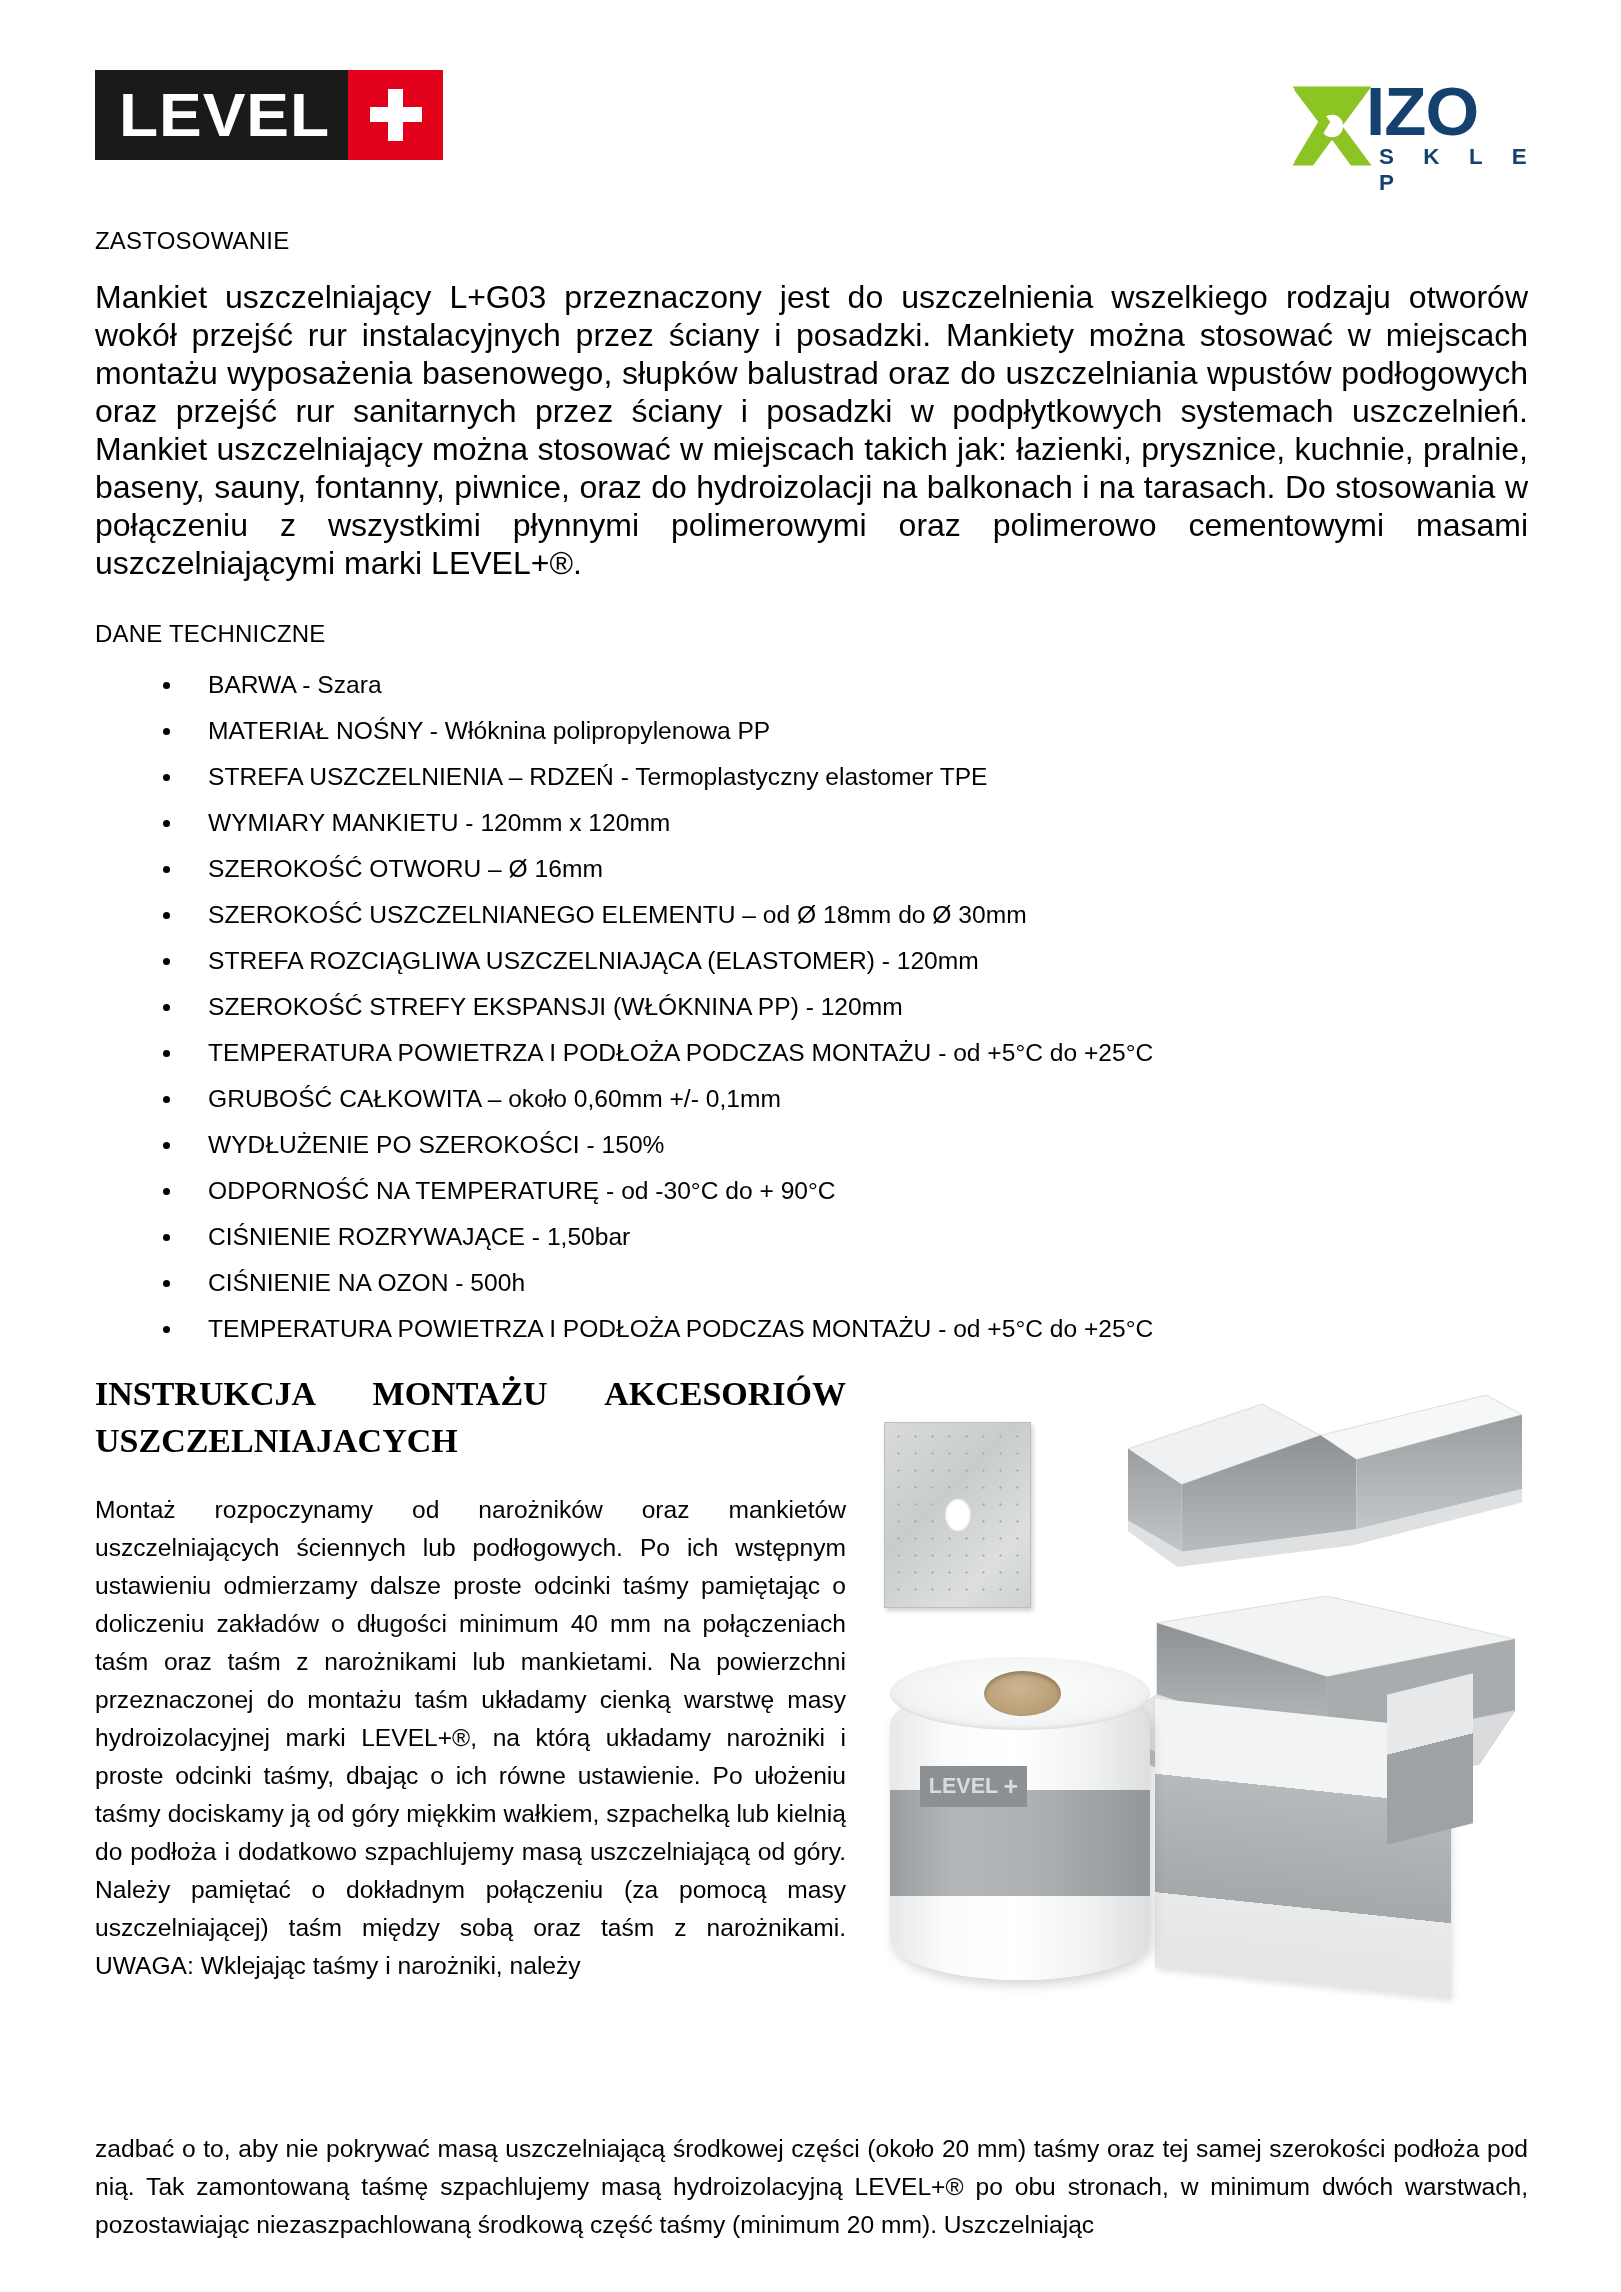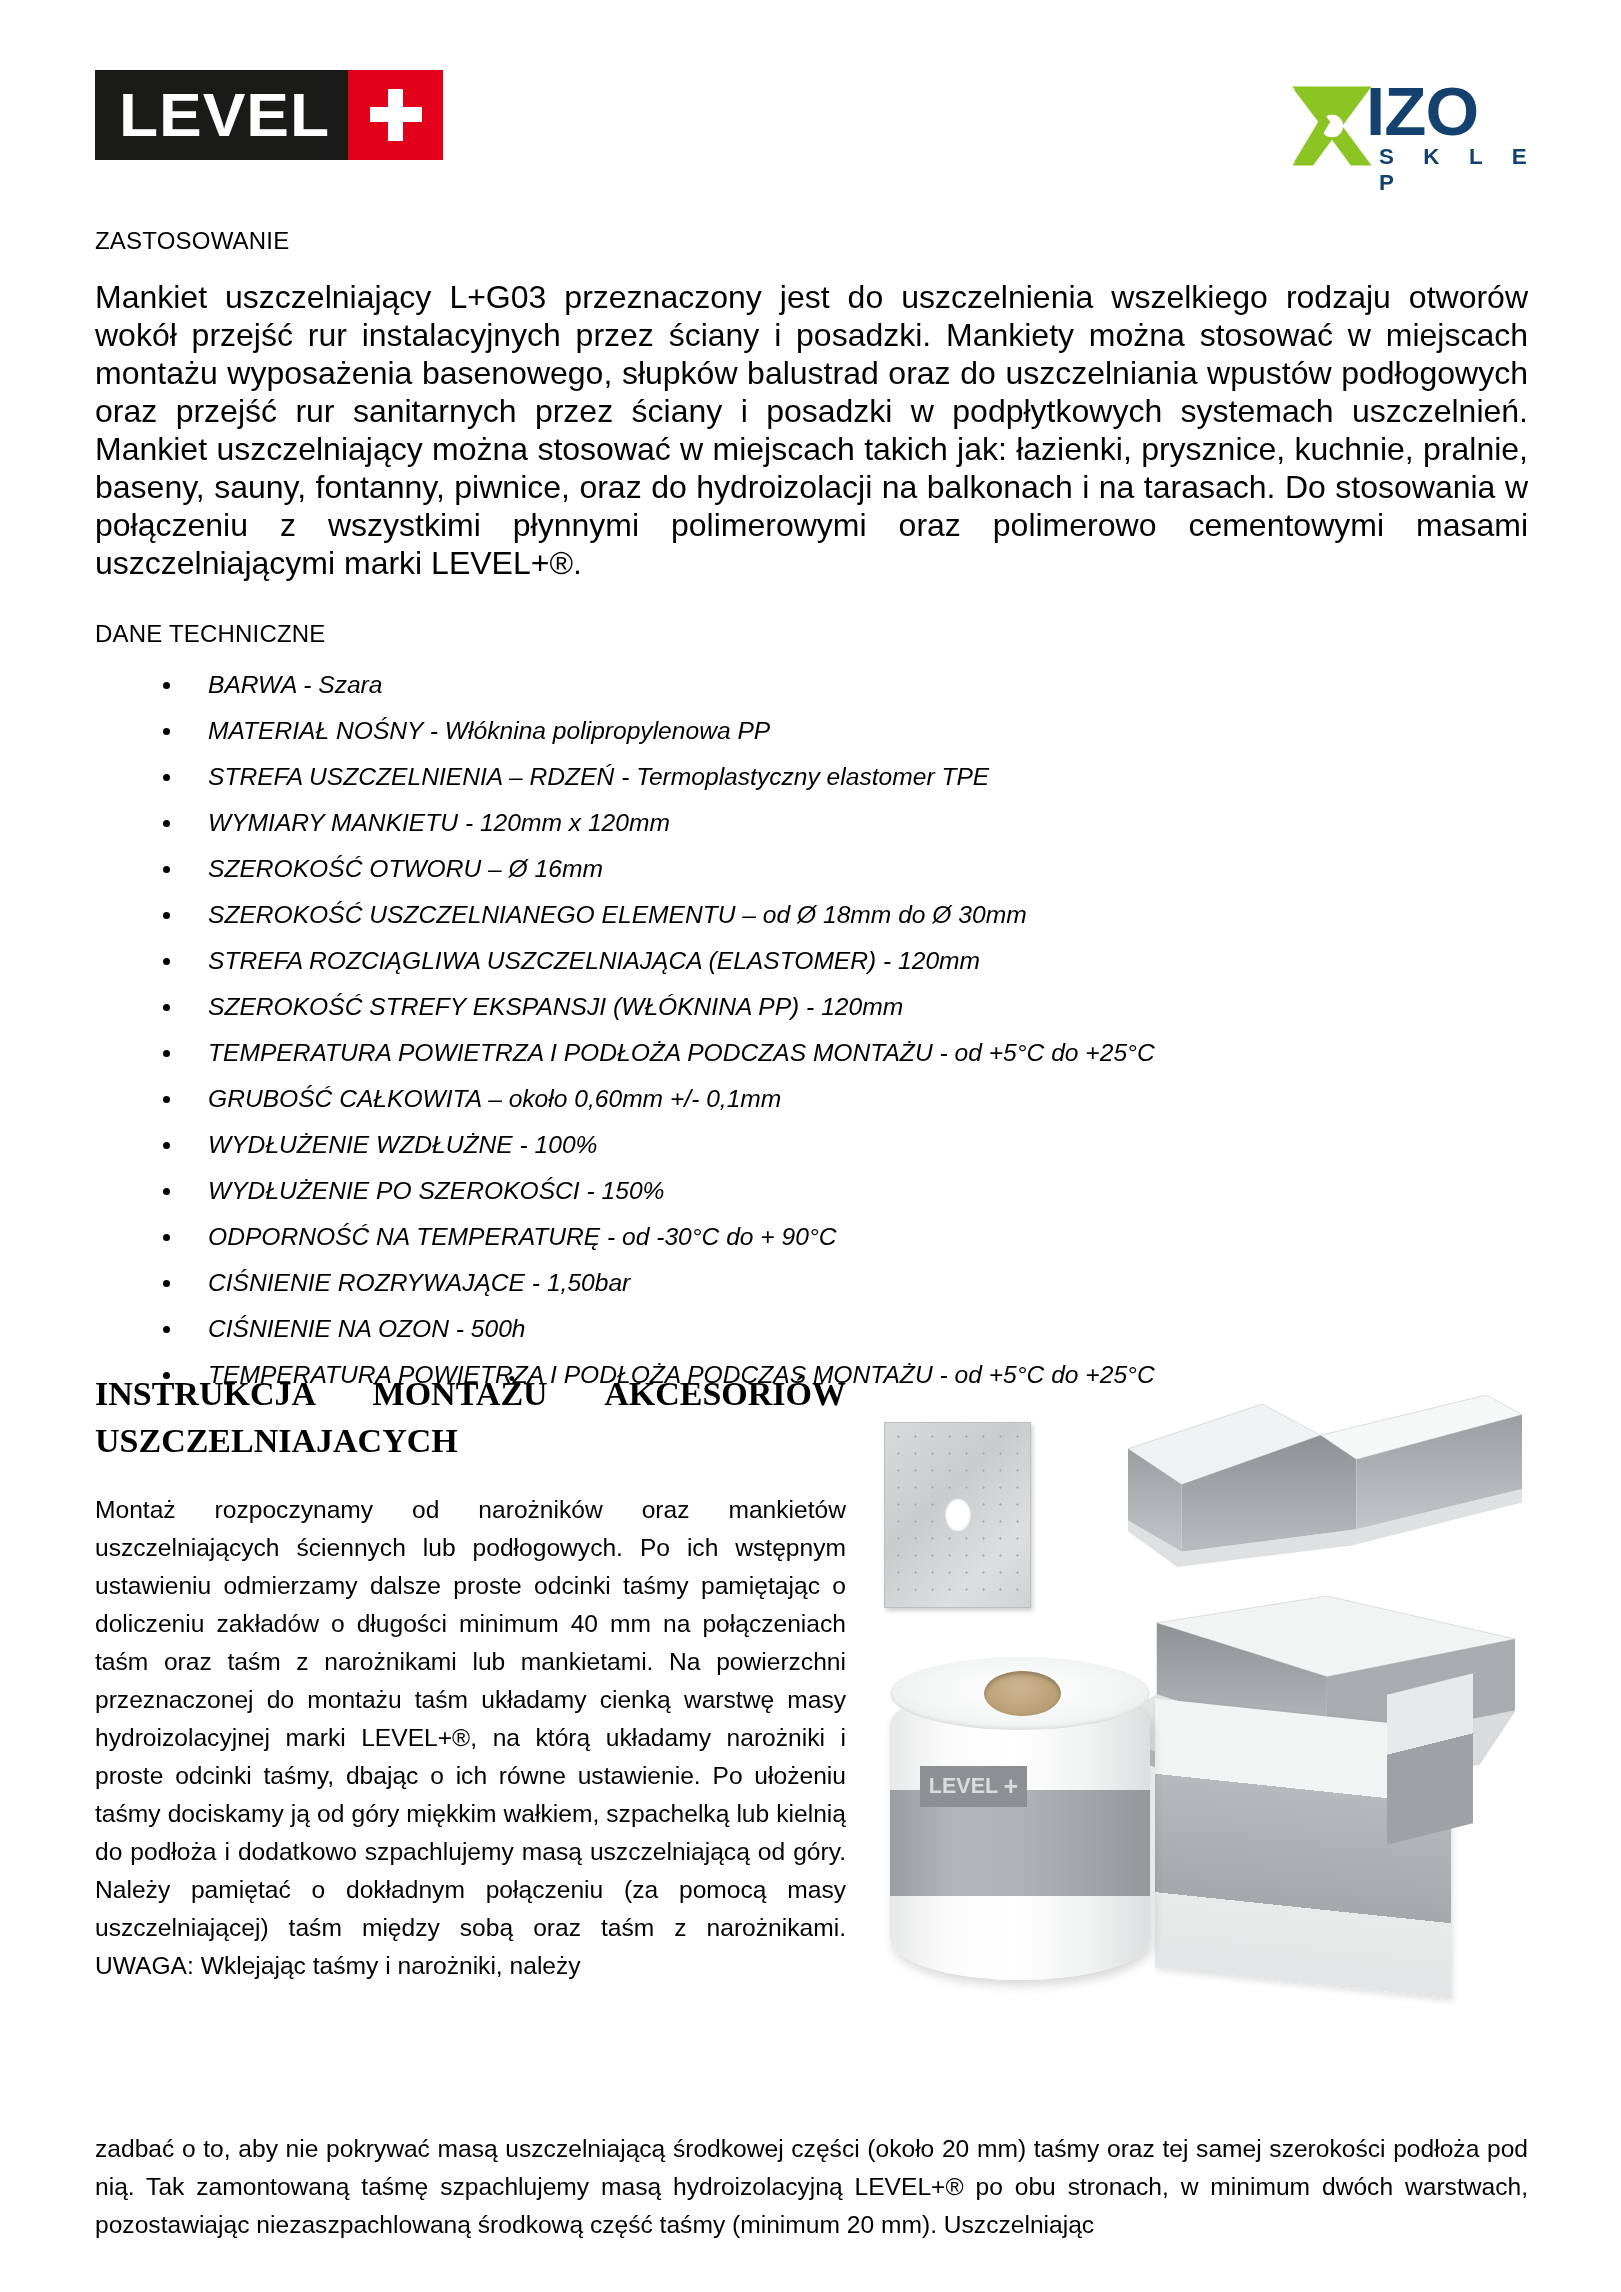--- a/index.html
+++ b/index.html
@@ -134,7 +134,6 @@
     list-style: none;
     margin: 0;
     padding: 0 0 0 57px;
-    font-style: italic;
   }
   ul.specs li {
     position: relative;

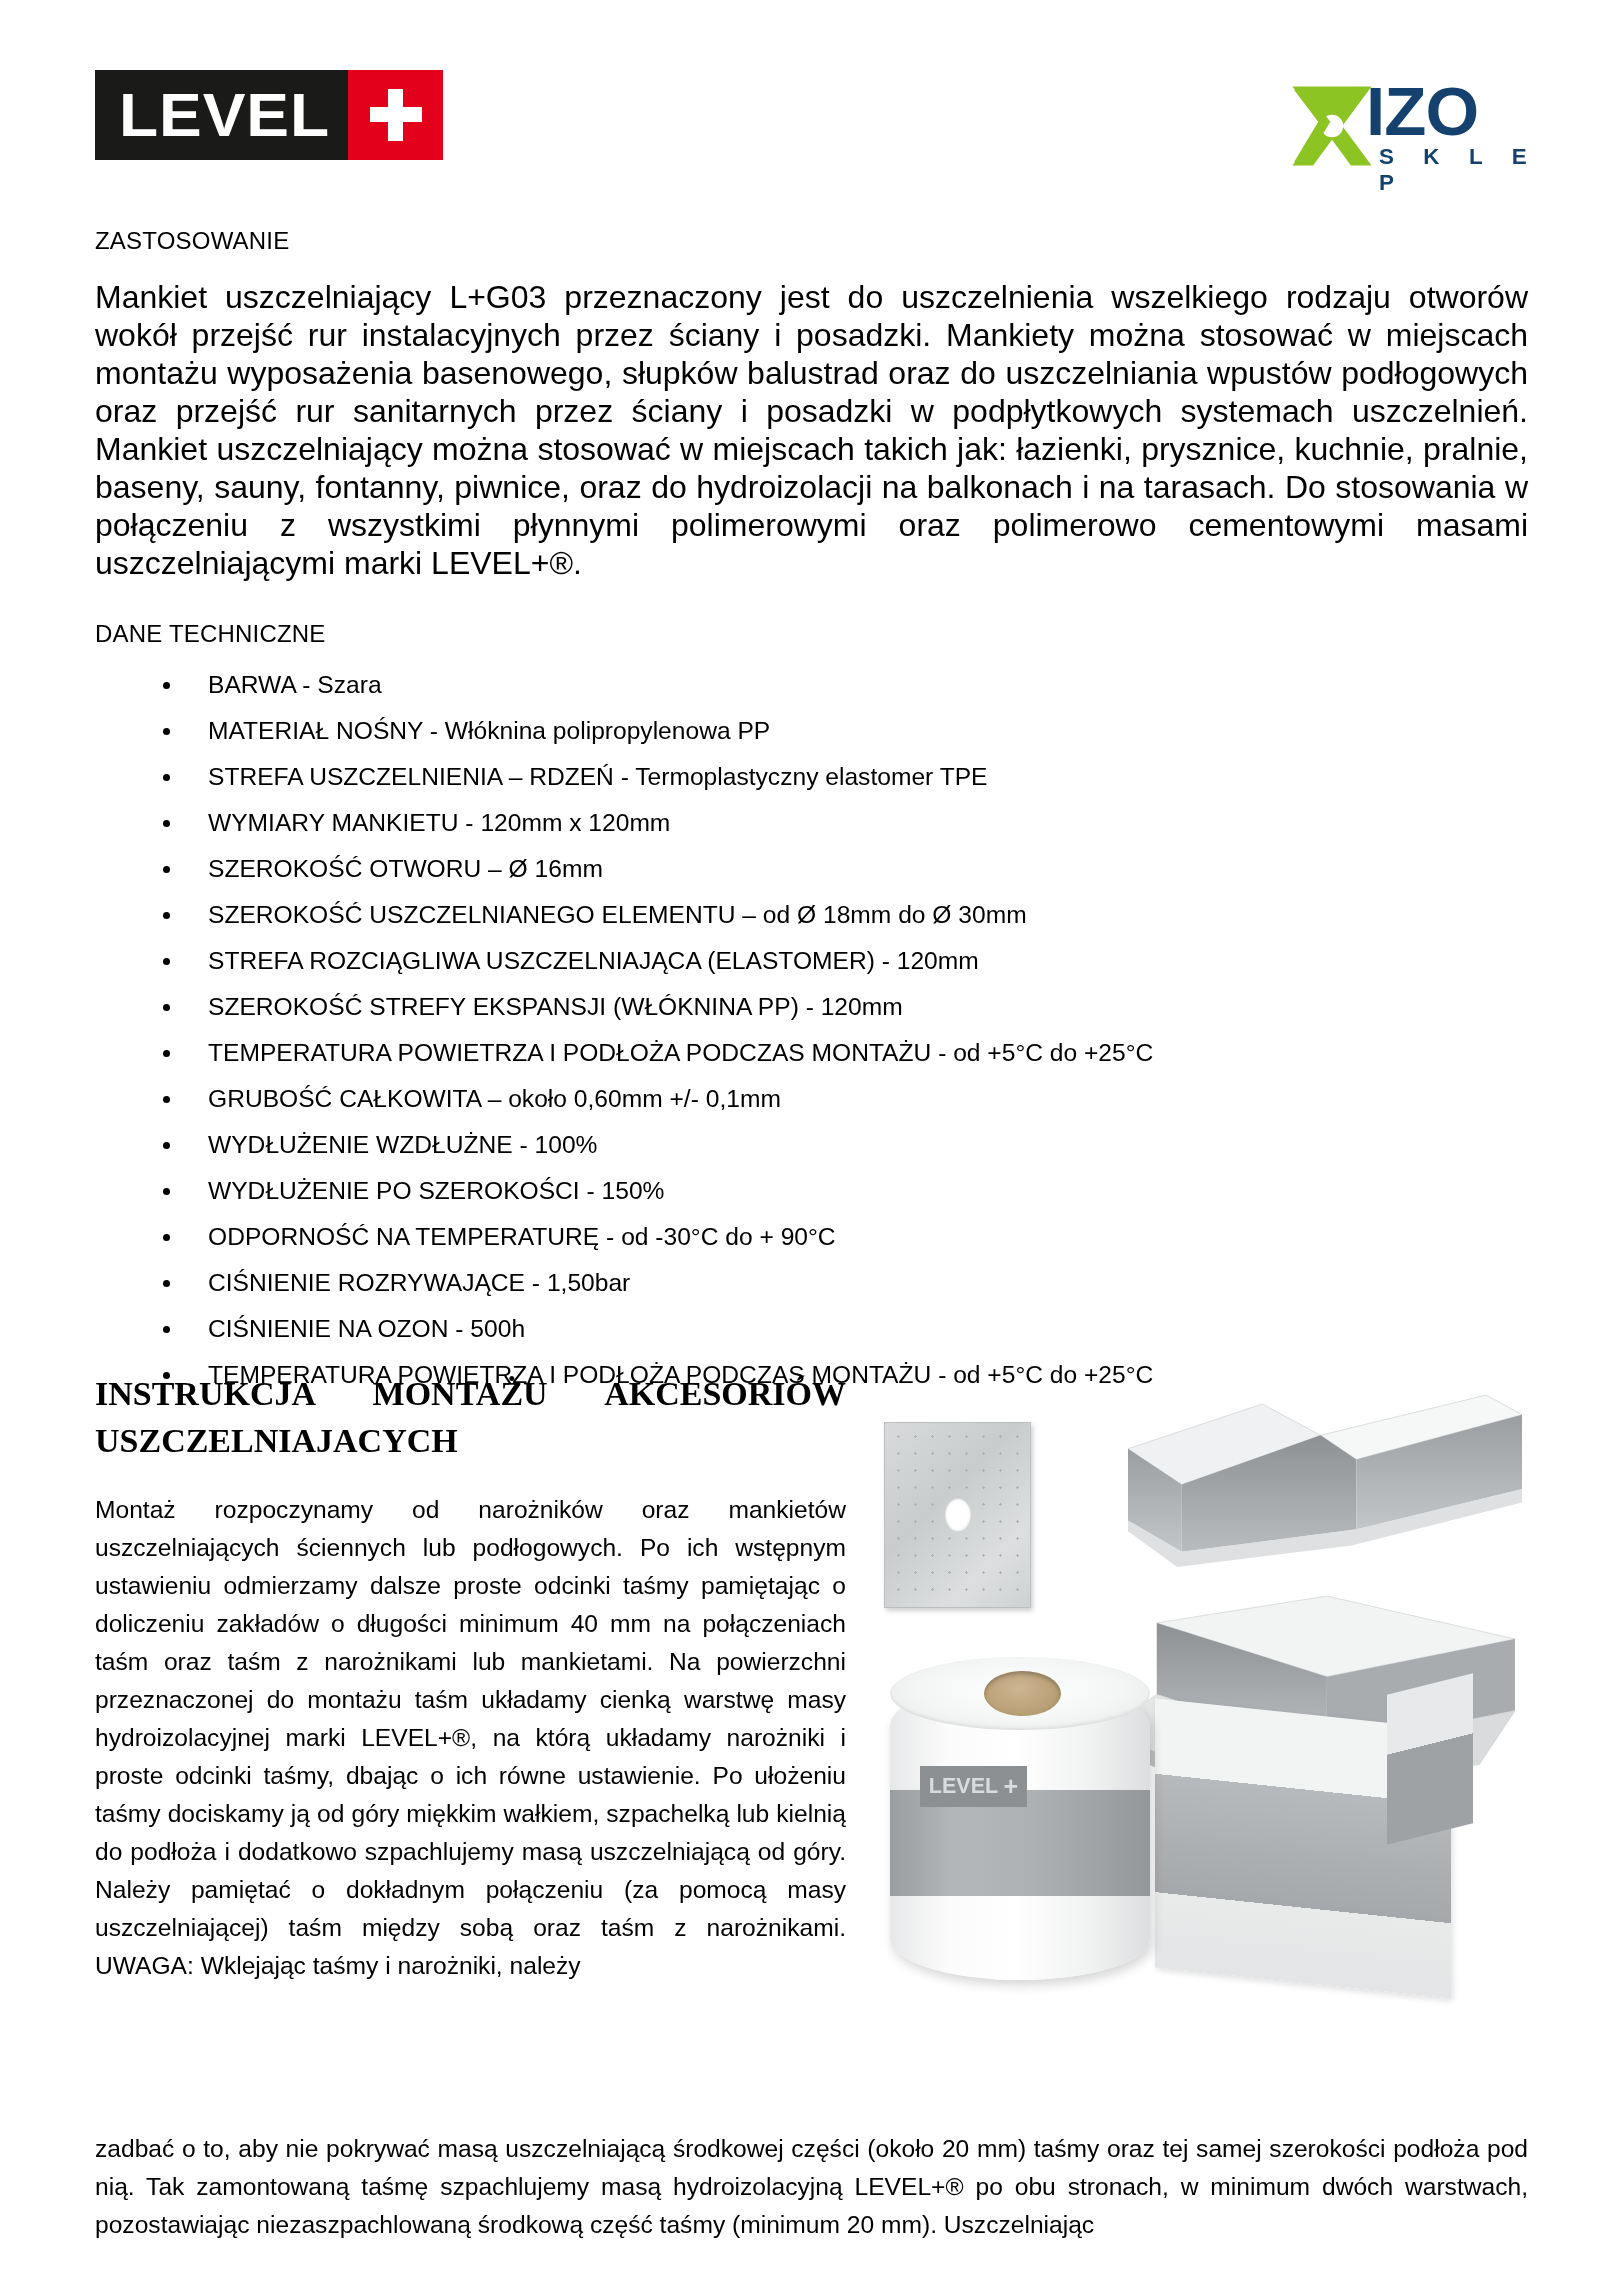--- a/index.html
+++ b/index.html
@@ -363,7 +363,6 @@
       <li>SZEROKOŚĆ STREFY EKSPANSJI (WŁÓKNINA PP) - 120mm</li>
       <li>TEMPERATURA POWIETRZA I PODŁOŻA PODCZAS MONTAŻU - od +5°C do +25°C</li>
       <li>GRUBOŚĆ CAŁKOWITA – około 0,60mm +/- 0,1mm</li>
-      <li>WYDŁUŻENIE WZDŁUŻNE - 100%</li>
       <li>WYDŁUŻENIE PO SZEROKOŚCI - 150%</li>
       <li>ODPORNOŚĆ NA TEMPERATURĘ - od -30°C do + 90°C</li>
       <li>CIŚNIENIE ROZRYWAJĄCE - 1,50bar</li>

